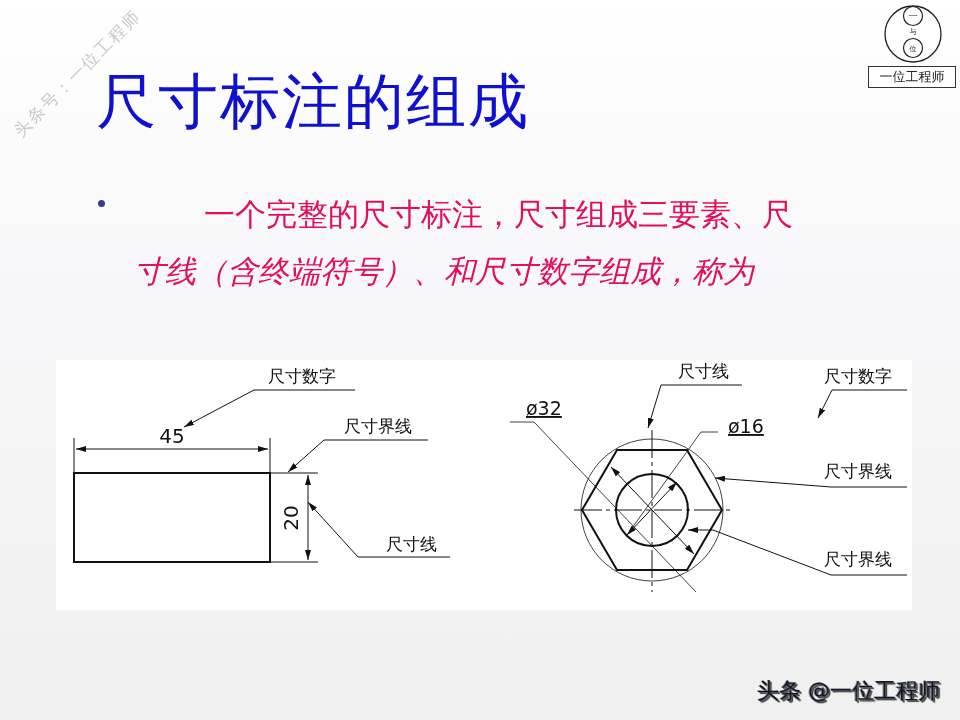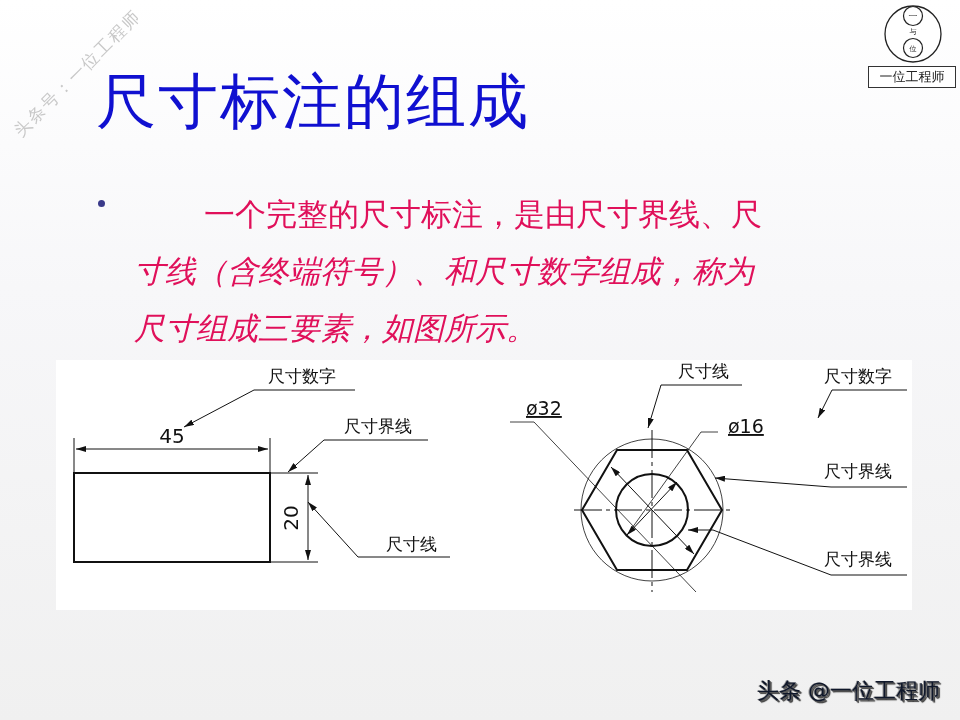--- a/index.html
+++ b/index.html
@@ -73,7 +73,7 @@
 
 <div class="bullet"></div>
 <div class="body-text">
-  <div class="line line1">一个完整的尺寸标注，是由尺寸界线、尺</div>
+  <div class="line line1">一个完整的尺寸标注，尺寸组成三要素、尺</div>
   <div class="line line2">寸线（含终端符号）、和尺寸数字组成，称为</div>
   <div class="line line3">尺寸组成三要素，如图所示。</div>
 </div>

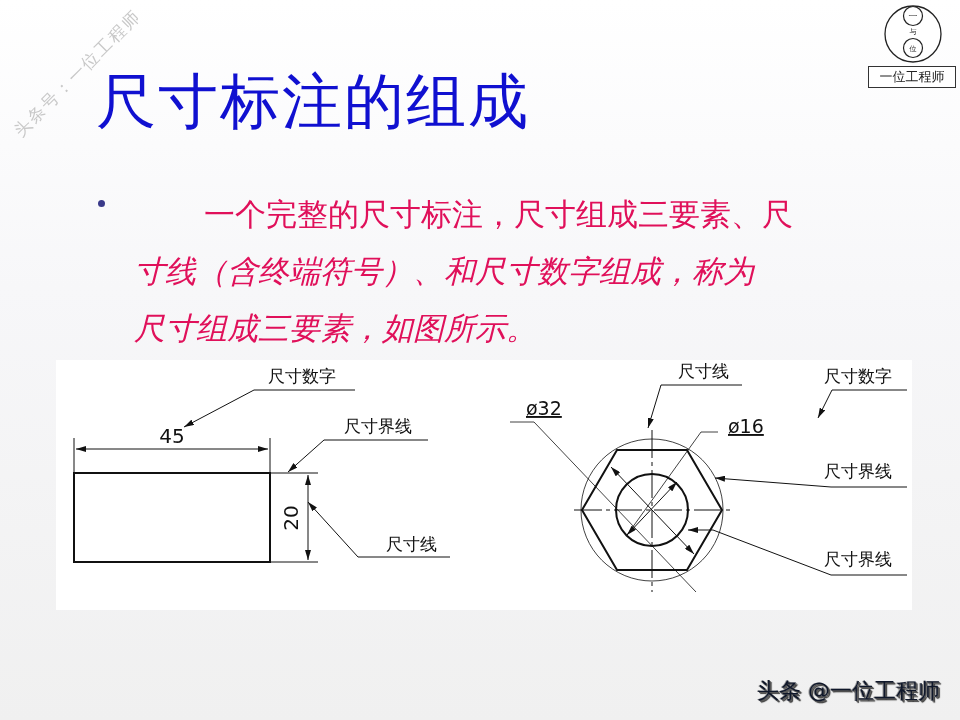--- a/index.html
+++ b/index.html
@@ -75,7 +75,6 @@
 <div class="body-text">
   <div class="line line1">一个完整的尺寸标注，尺寸组成三要素、尺</div>
   <div class="line line2">寸线（含终端符号）、和尺寸数字组成，称为</div>
-  <div class="line line3">尺寸组成三要素，如图所示。</div>
 </div>
 
 <div class="figure">

